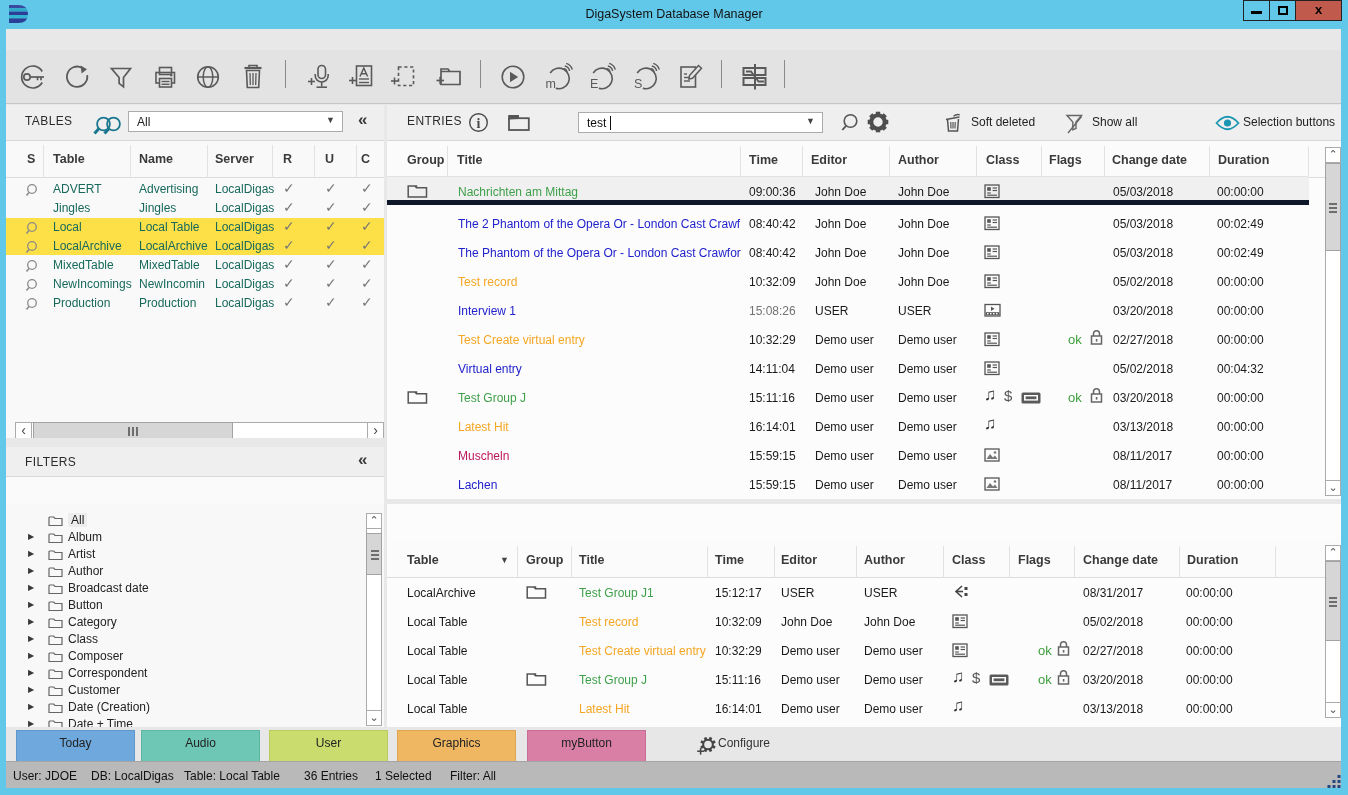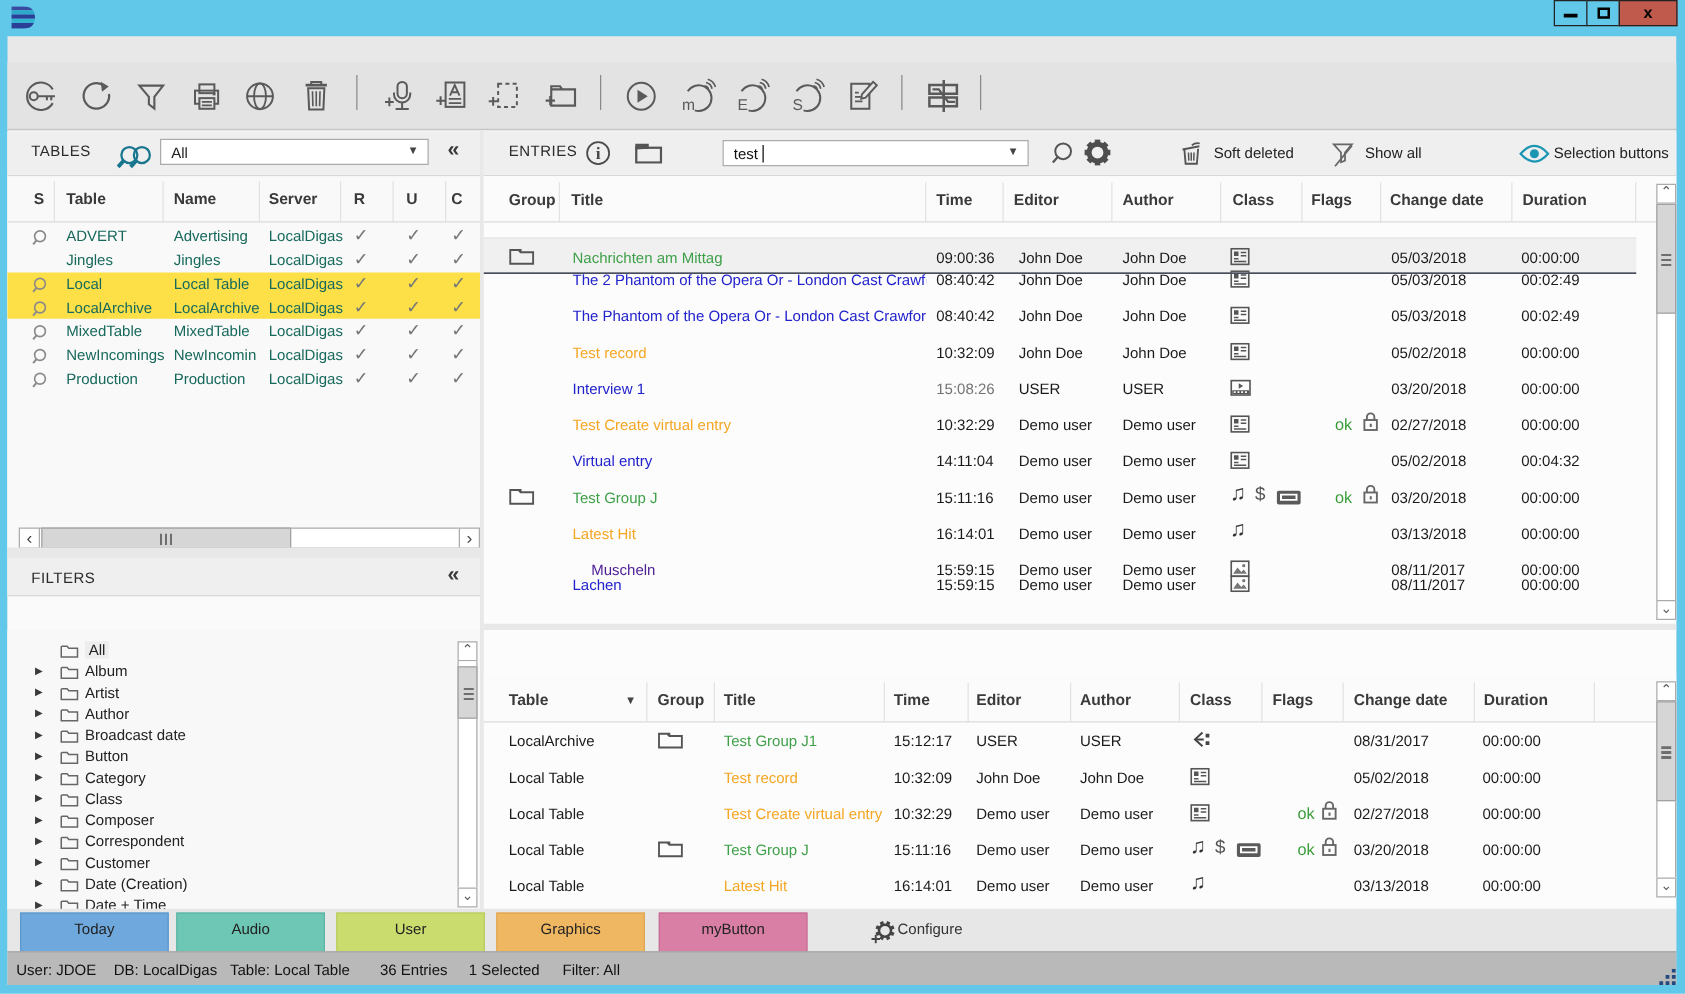--- a/index.html
+++ b/index.html
@@ -47,6 +47,7 @@
 <body>
 <div id="win">
   <div id="titlebar">
+    <div id="title">DigaSystem Database Manager</div>
     <svg id="logo" class="abs" style="left:9px; top:5px;" width="19" height="18" viewBox="0 0 19 18">
 <defs>
           <clipPath id="dclip">

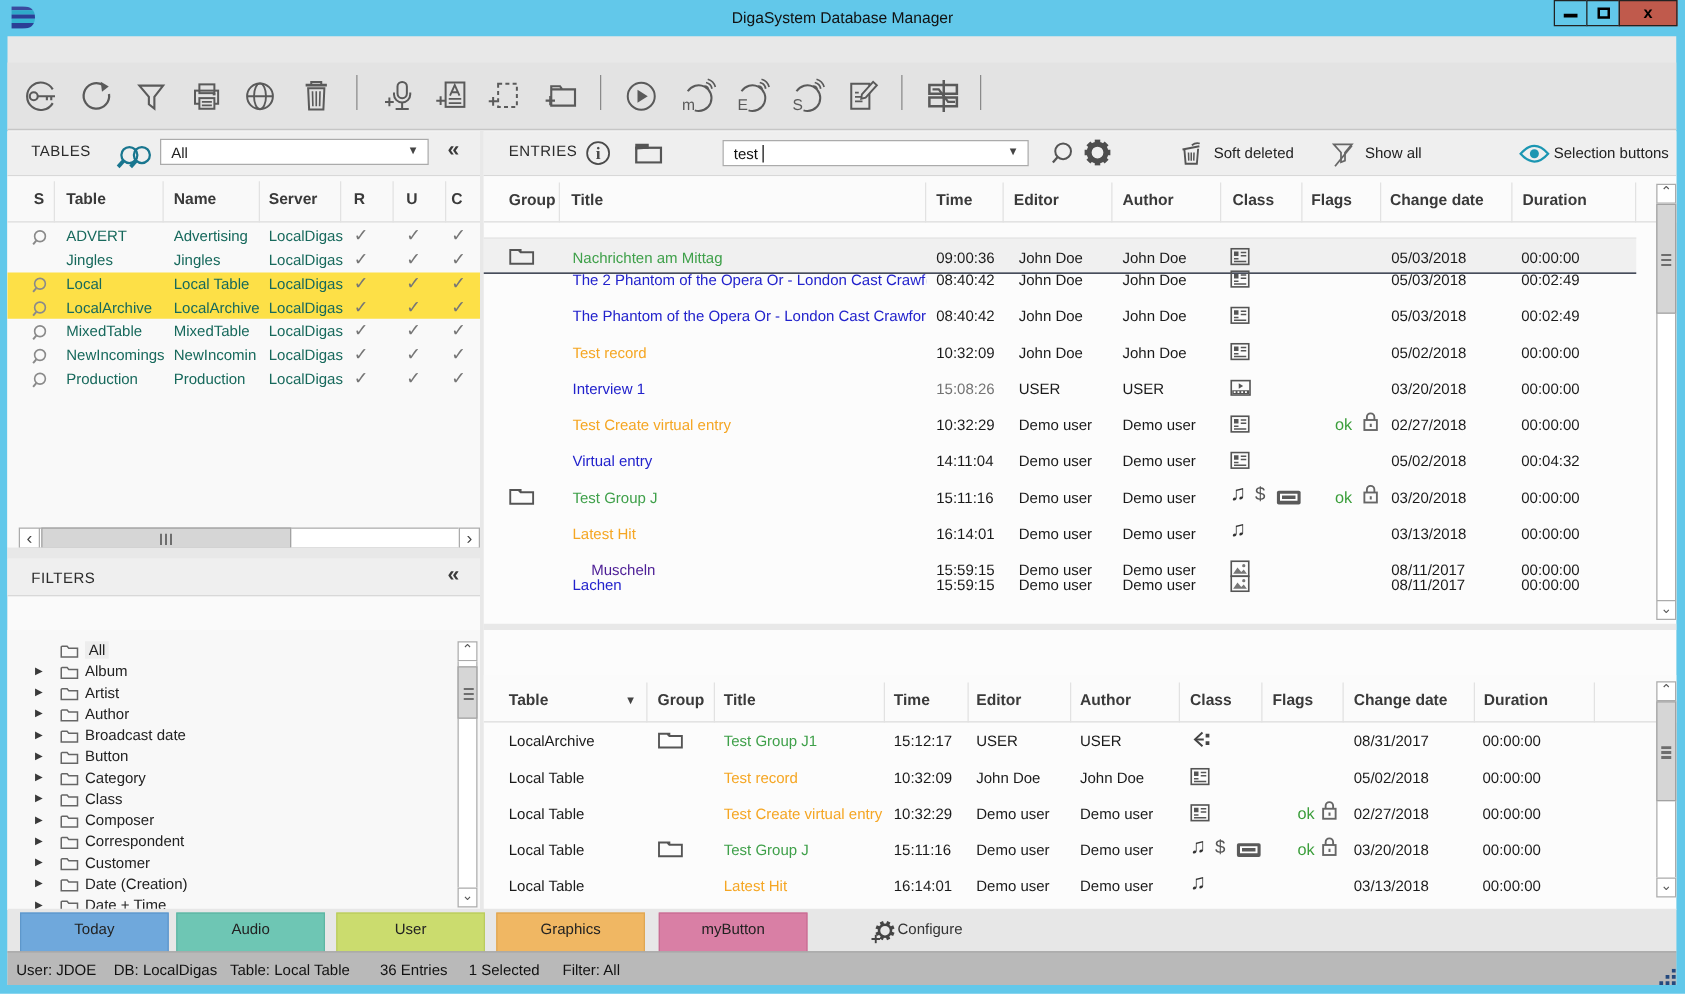--- a/index.html
+++ b/index.html
@@ -486,7 +486,7 @@
         <div class="colsep" style="left:921px; top:5px; height:32px;"></div>
       </div>
 
-      <div class="abs" style="top:85px; left:0; width:922px; height:29px; background:#F0F0F0; border-top:1px solid #E3E3E3; border-bottom:1px solid #0f172a;text-decoration:underline;">
+      <div class="abs" style="top:71px; left:0; width:922px; height:29px; background:#F0F0F0; border-top:1px solid #E3E3E3; border-bottom:5px solid #0f172a;text-decoration:underline;">
           <svg class="abs" style="left:20px; top:6px;" width="21" height="16" viewBox="0 0 21 16">
             <path d="M1.2 3 L1.2 14 L19.5 14 L19.5 4.8 L9.5 4.8 L7.8 3 Z M9.5 4.8 L9.5 3 L1.2 3" fill="none" stroke="#555" stroke-width="1.5"></path>
           </svg>

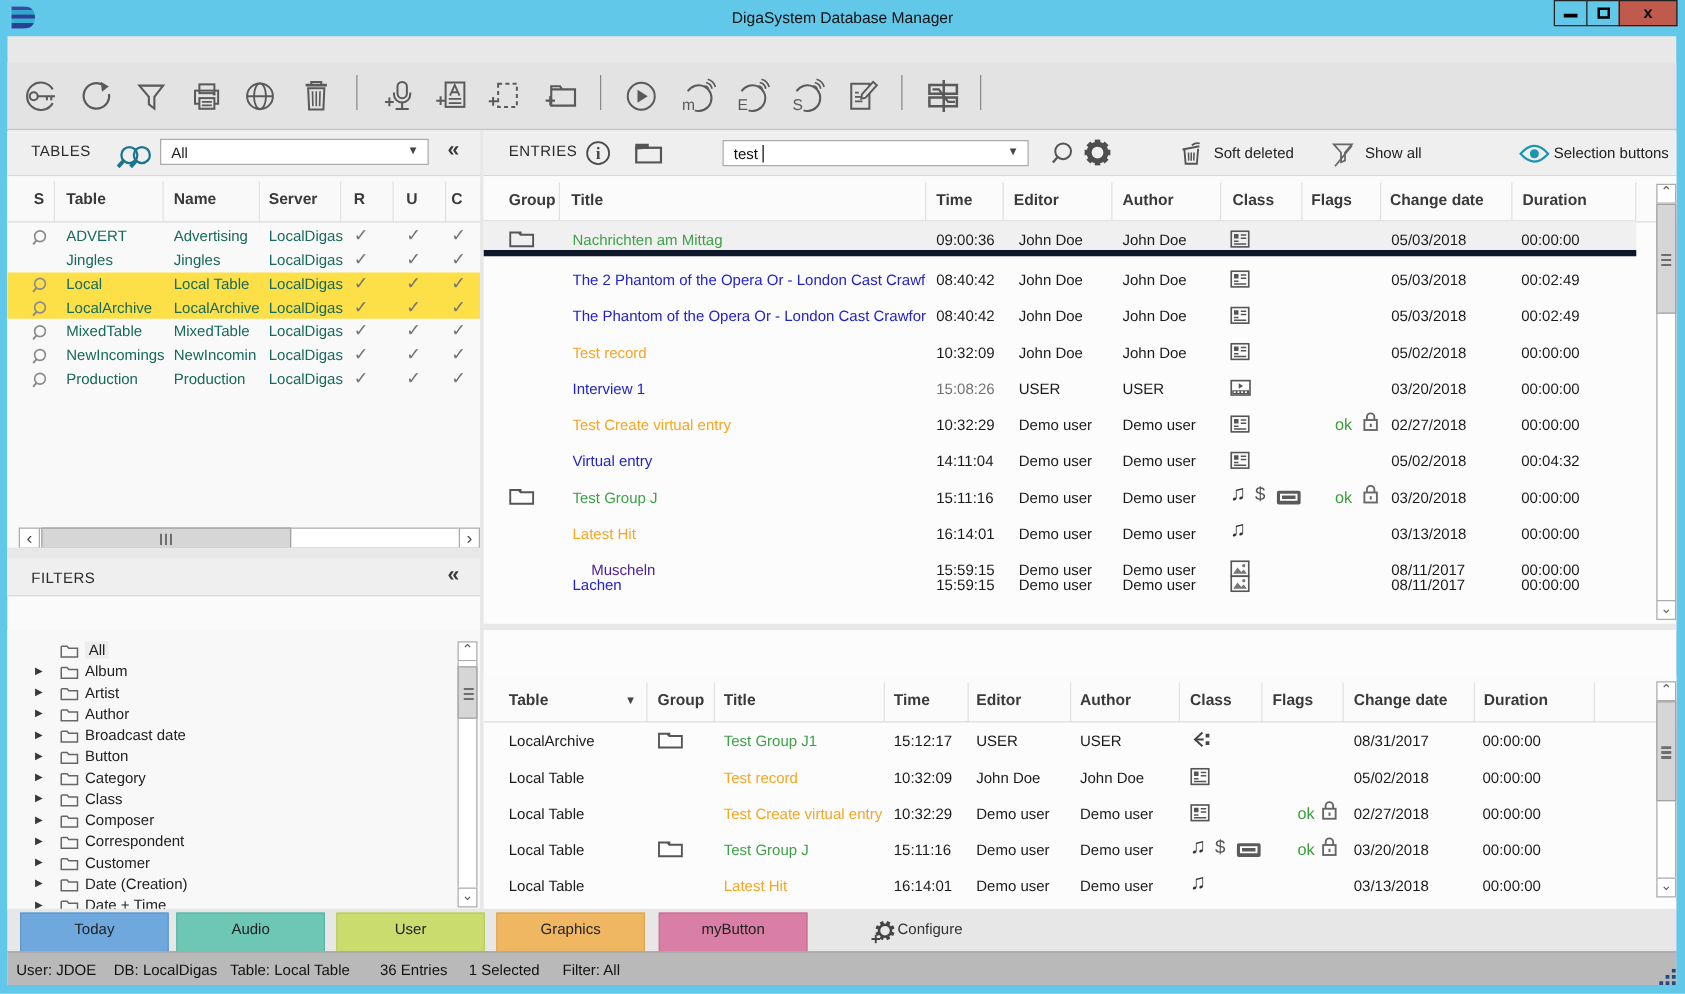--- a/index.html
+++ b/index.html
@@ -642,7 +642,7 @@
           <span class="abs" style="left:830px; top:8px; color:#1a1a1a;">00:00:00</span>
         </div>
         <div class="abs" style="top:336px; left:0; width:922px; height:29px;">
-          <span class="abs" style="left:86px; top:8px; color:#4c1d95; width:283px; overflow:hidden; white-space:nowrap;">Muscheln</span>
+          <span class="abs" style="left:71px; top:8px; color:#be185d; width:283px; overflow:hidden; white-space:nowrap;">Muscheln</span>
           <span class="abs" style="left:362px; top:8px; color:#1a1a1a;">15:59:15</span>
           <span class="abs" style="left:428px; top:8px; color:#1a1a1a;">Demo user</span>
           <span class="abs" style="left:511px; top:8px; color:#1a1a1a;">Demo user</span>

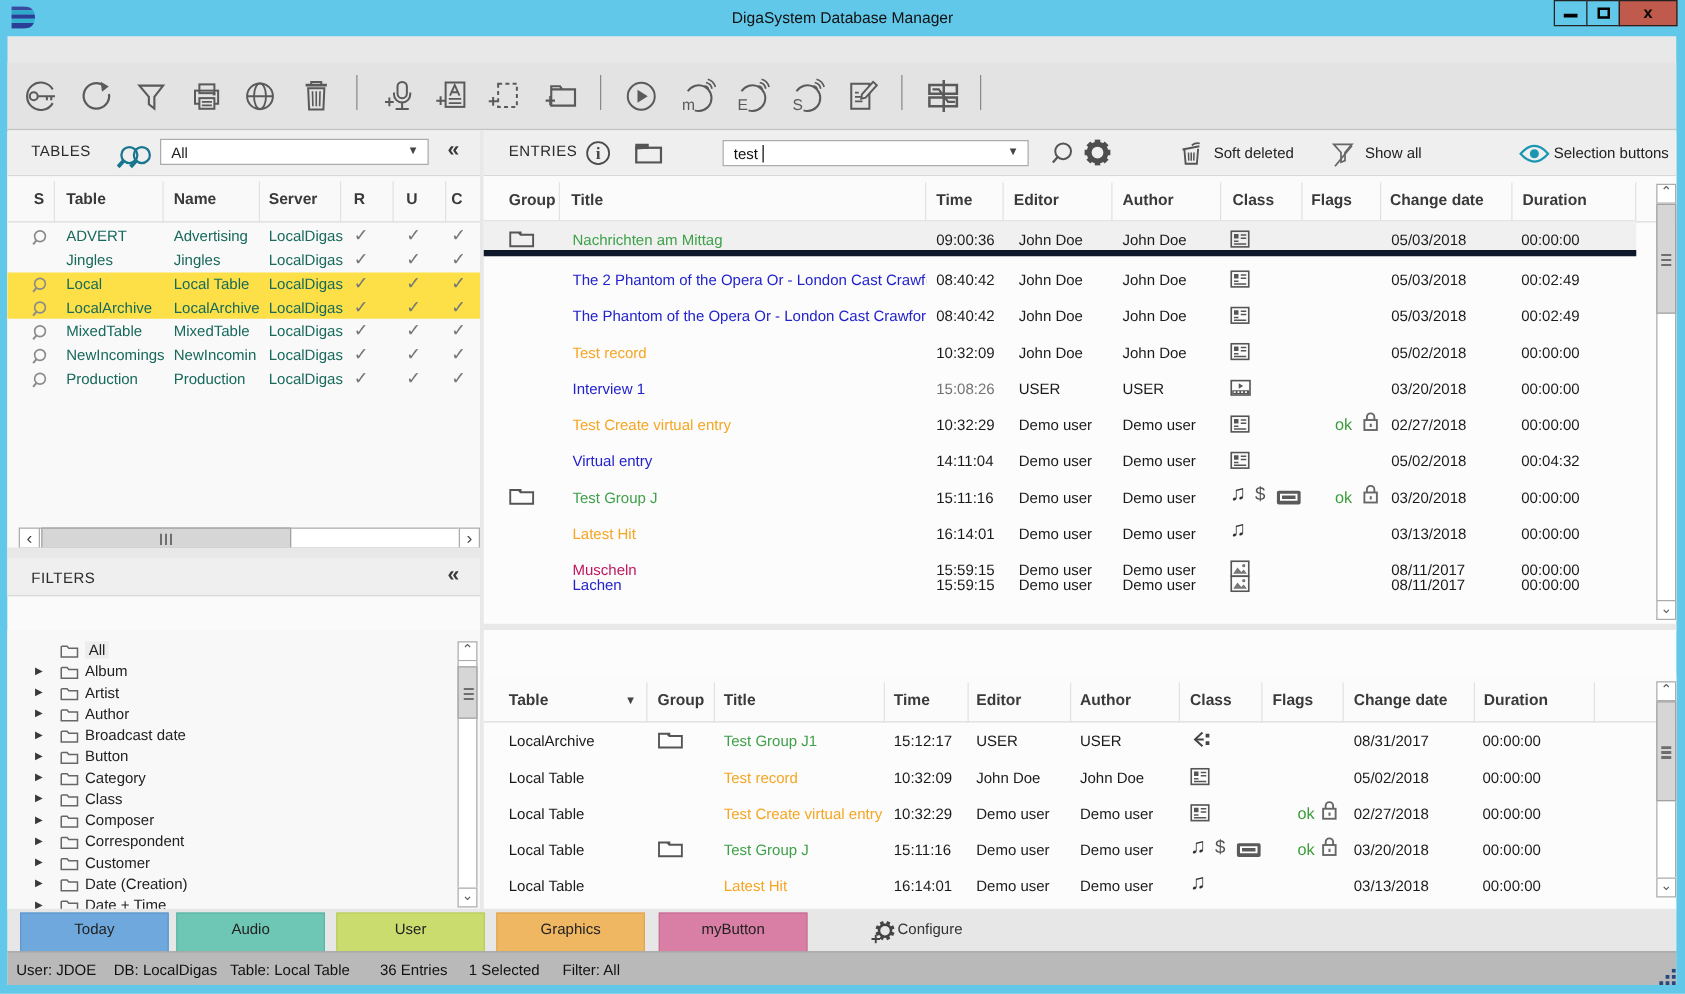--- a/index.html
+++ b/index.html
@@ -654,7 +654,7 @@
           <span class="abs" style="left:726px; top:8px; color:#1a1a1a;">08/11/2017</span>
           <span class="abs" style="left:830px; top:8px; color:#1a1a1a;">00:00:00</span>
         </div>
-        <div class="abs" style="top:348px; left:0; width:922px; height:29px;">
+        <div class="abs" style="top:365px; left:0; width:922px; height:29px;">
           <span class="abs" style="left:71px; top:8px; color:#2222CC; width:283px; overflow:hidden; white-space:nowrap;">Lachen</span>
           <span class="abs" style="left:362px; top:8px; color:#1a1a1a;">15:59:15</span>
           <span class="abs" style="left:428px; top:8px; color:#1a1a1a;">Demo user</span>

